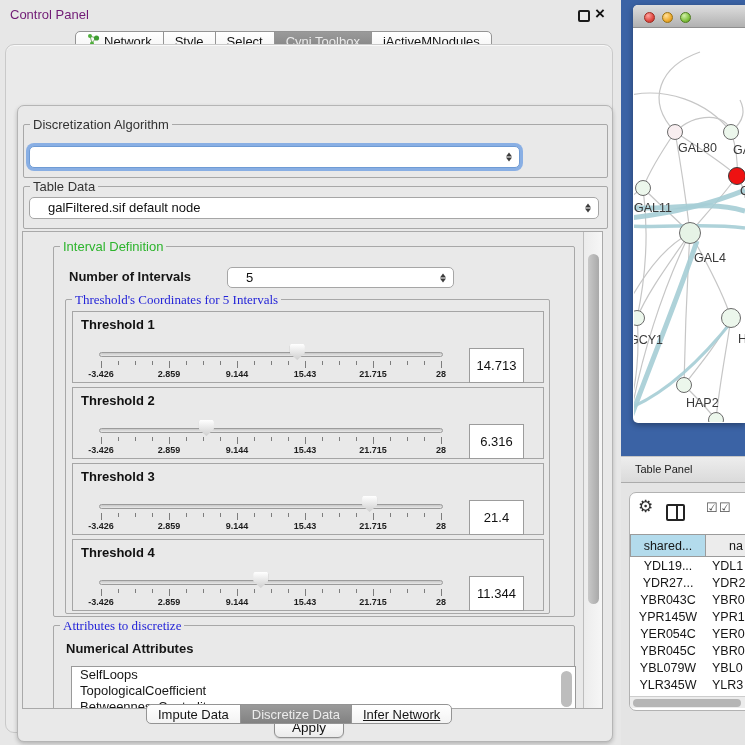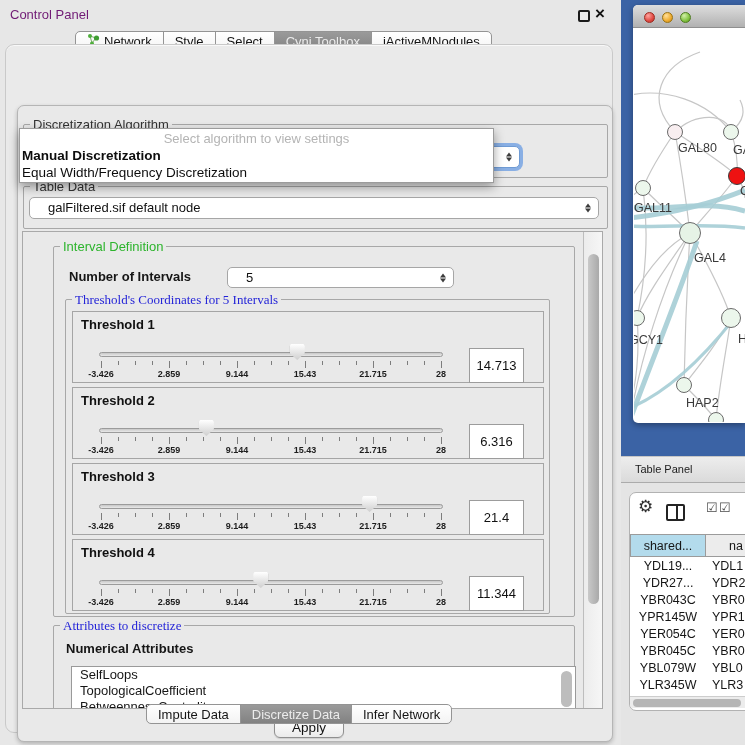--- a/index.html
+++ b/index.html
@@ -19,7 +19,7 @@
          background:linear-gradient(#ffffff,#f3f3f3); border:1px solid #949494; margin-left:-1px;
          display:flex; align-items:center; gap:4px; white-space:nowrap; }
   .seg:first-child { border-radius:5px 0 0 5px; margin-left:0; }
-  .seg:last-child { border-radius:0 5px 5px 0; }
+  .seg:last-child { border-radius:0 5px 5px 0;text-decoration:underline; }
   .seg.selected { background:linear-gradient(#9a9a9a,#828282); color:#ececec; }
   #top-tabs { left:75px; top:31px; }
   #bottom-tabs { left:146px; top:704px; }

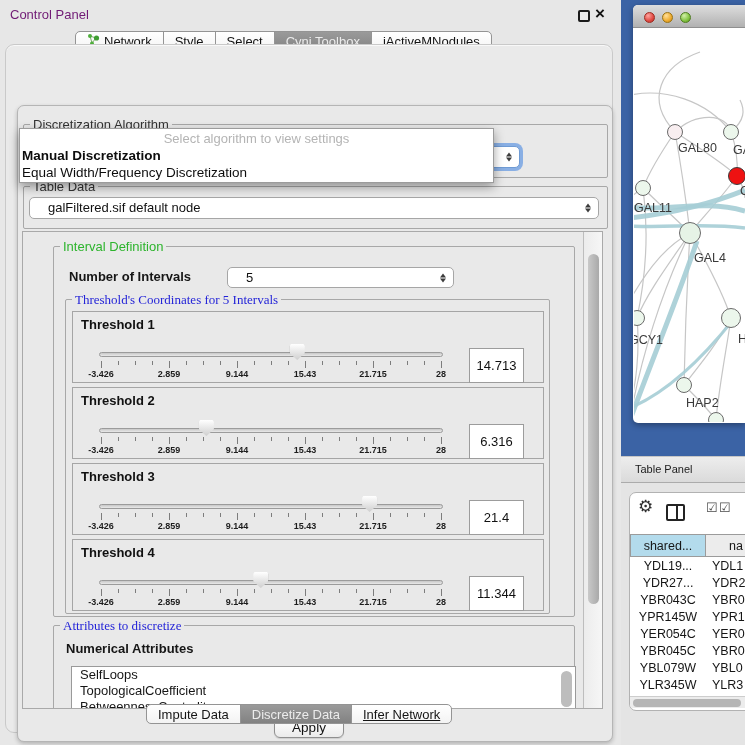--- a/index.html
+++ b/index.html
@@ -161,13 +161,6 @@
         </span>
     </div>
 
-    <div class="abs" id="algo-popup">
-      <div class="ph">Select algorithm to view settings</div>
-      <div id="algo-options">
-          <div class="opt bold">Manual Discretization</div>
-          <div class="opt">Equal Width/Frequency Discretization</div>
-        </div>
-    </div>
 
     <div class="group" style="left:5px; top:80px; width:585px; height:43px;">
       <span class="group-title t-dark">Table Data</span>

